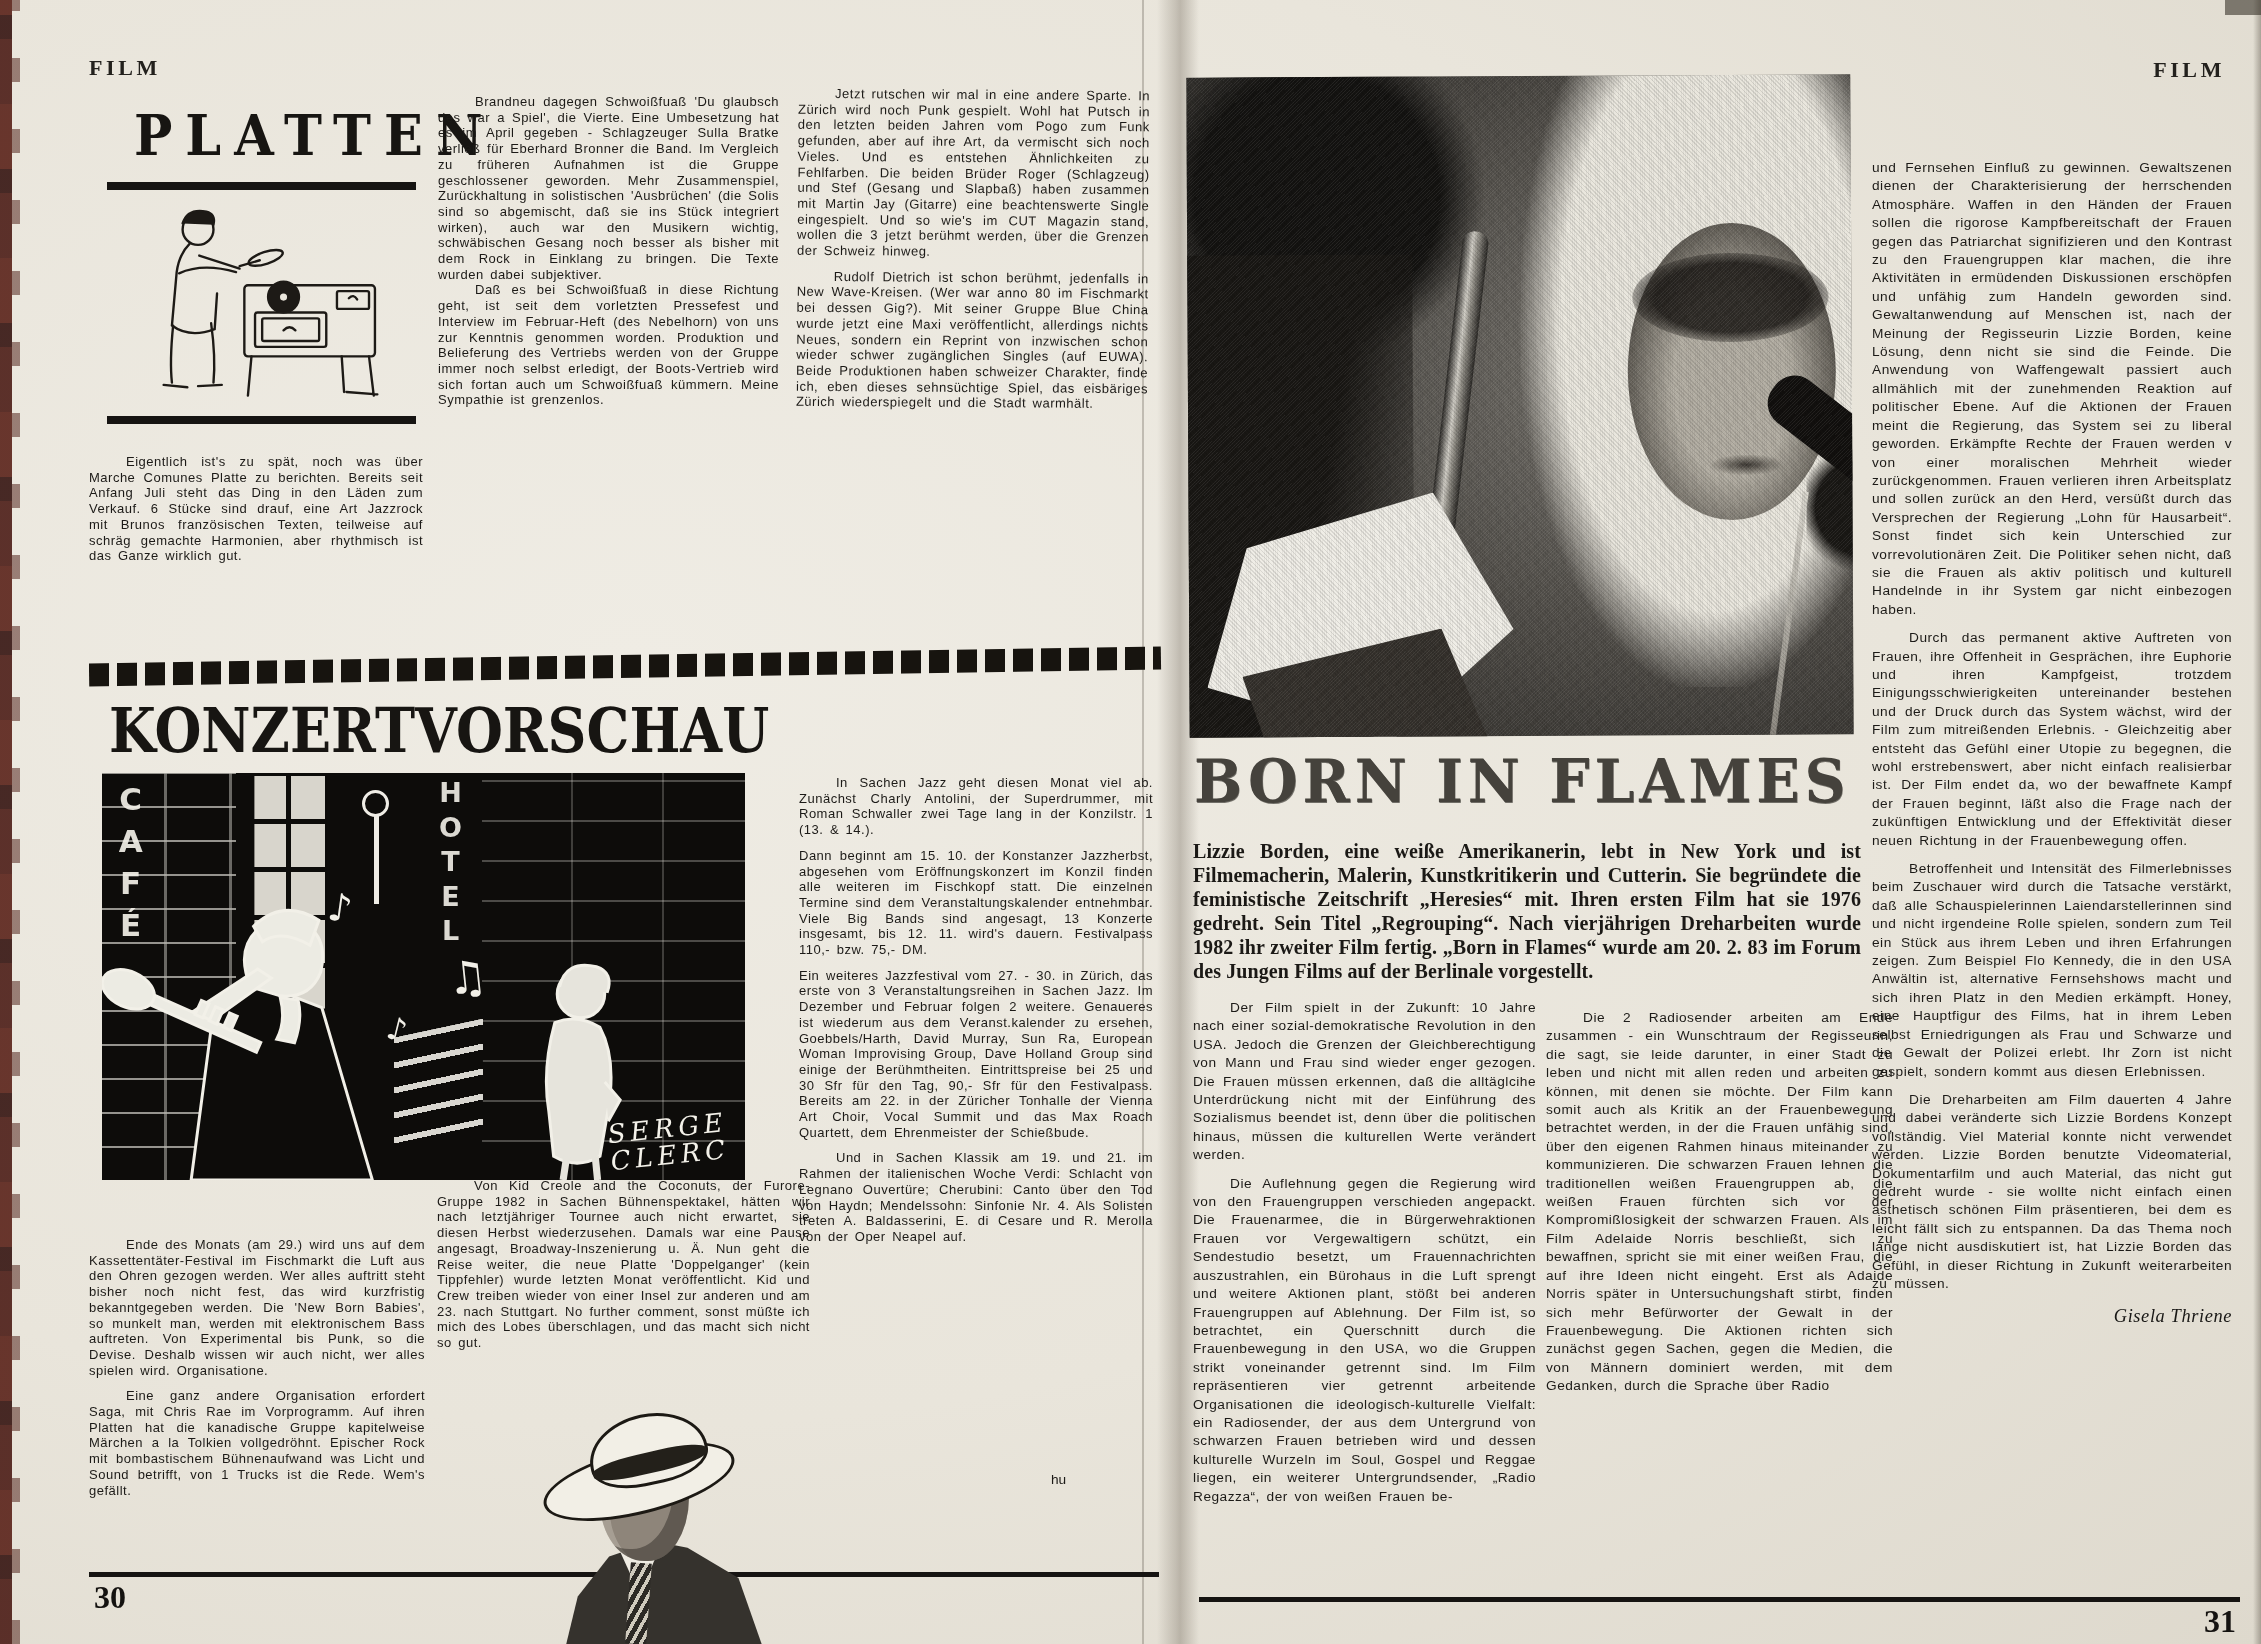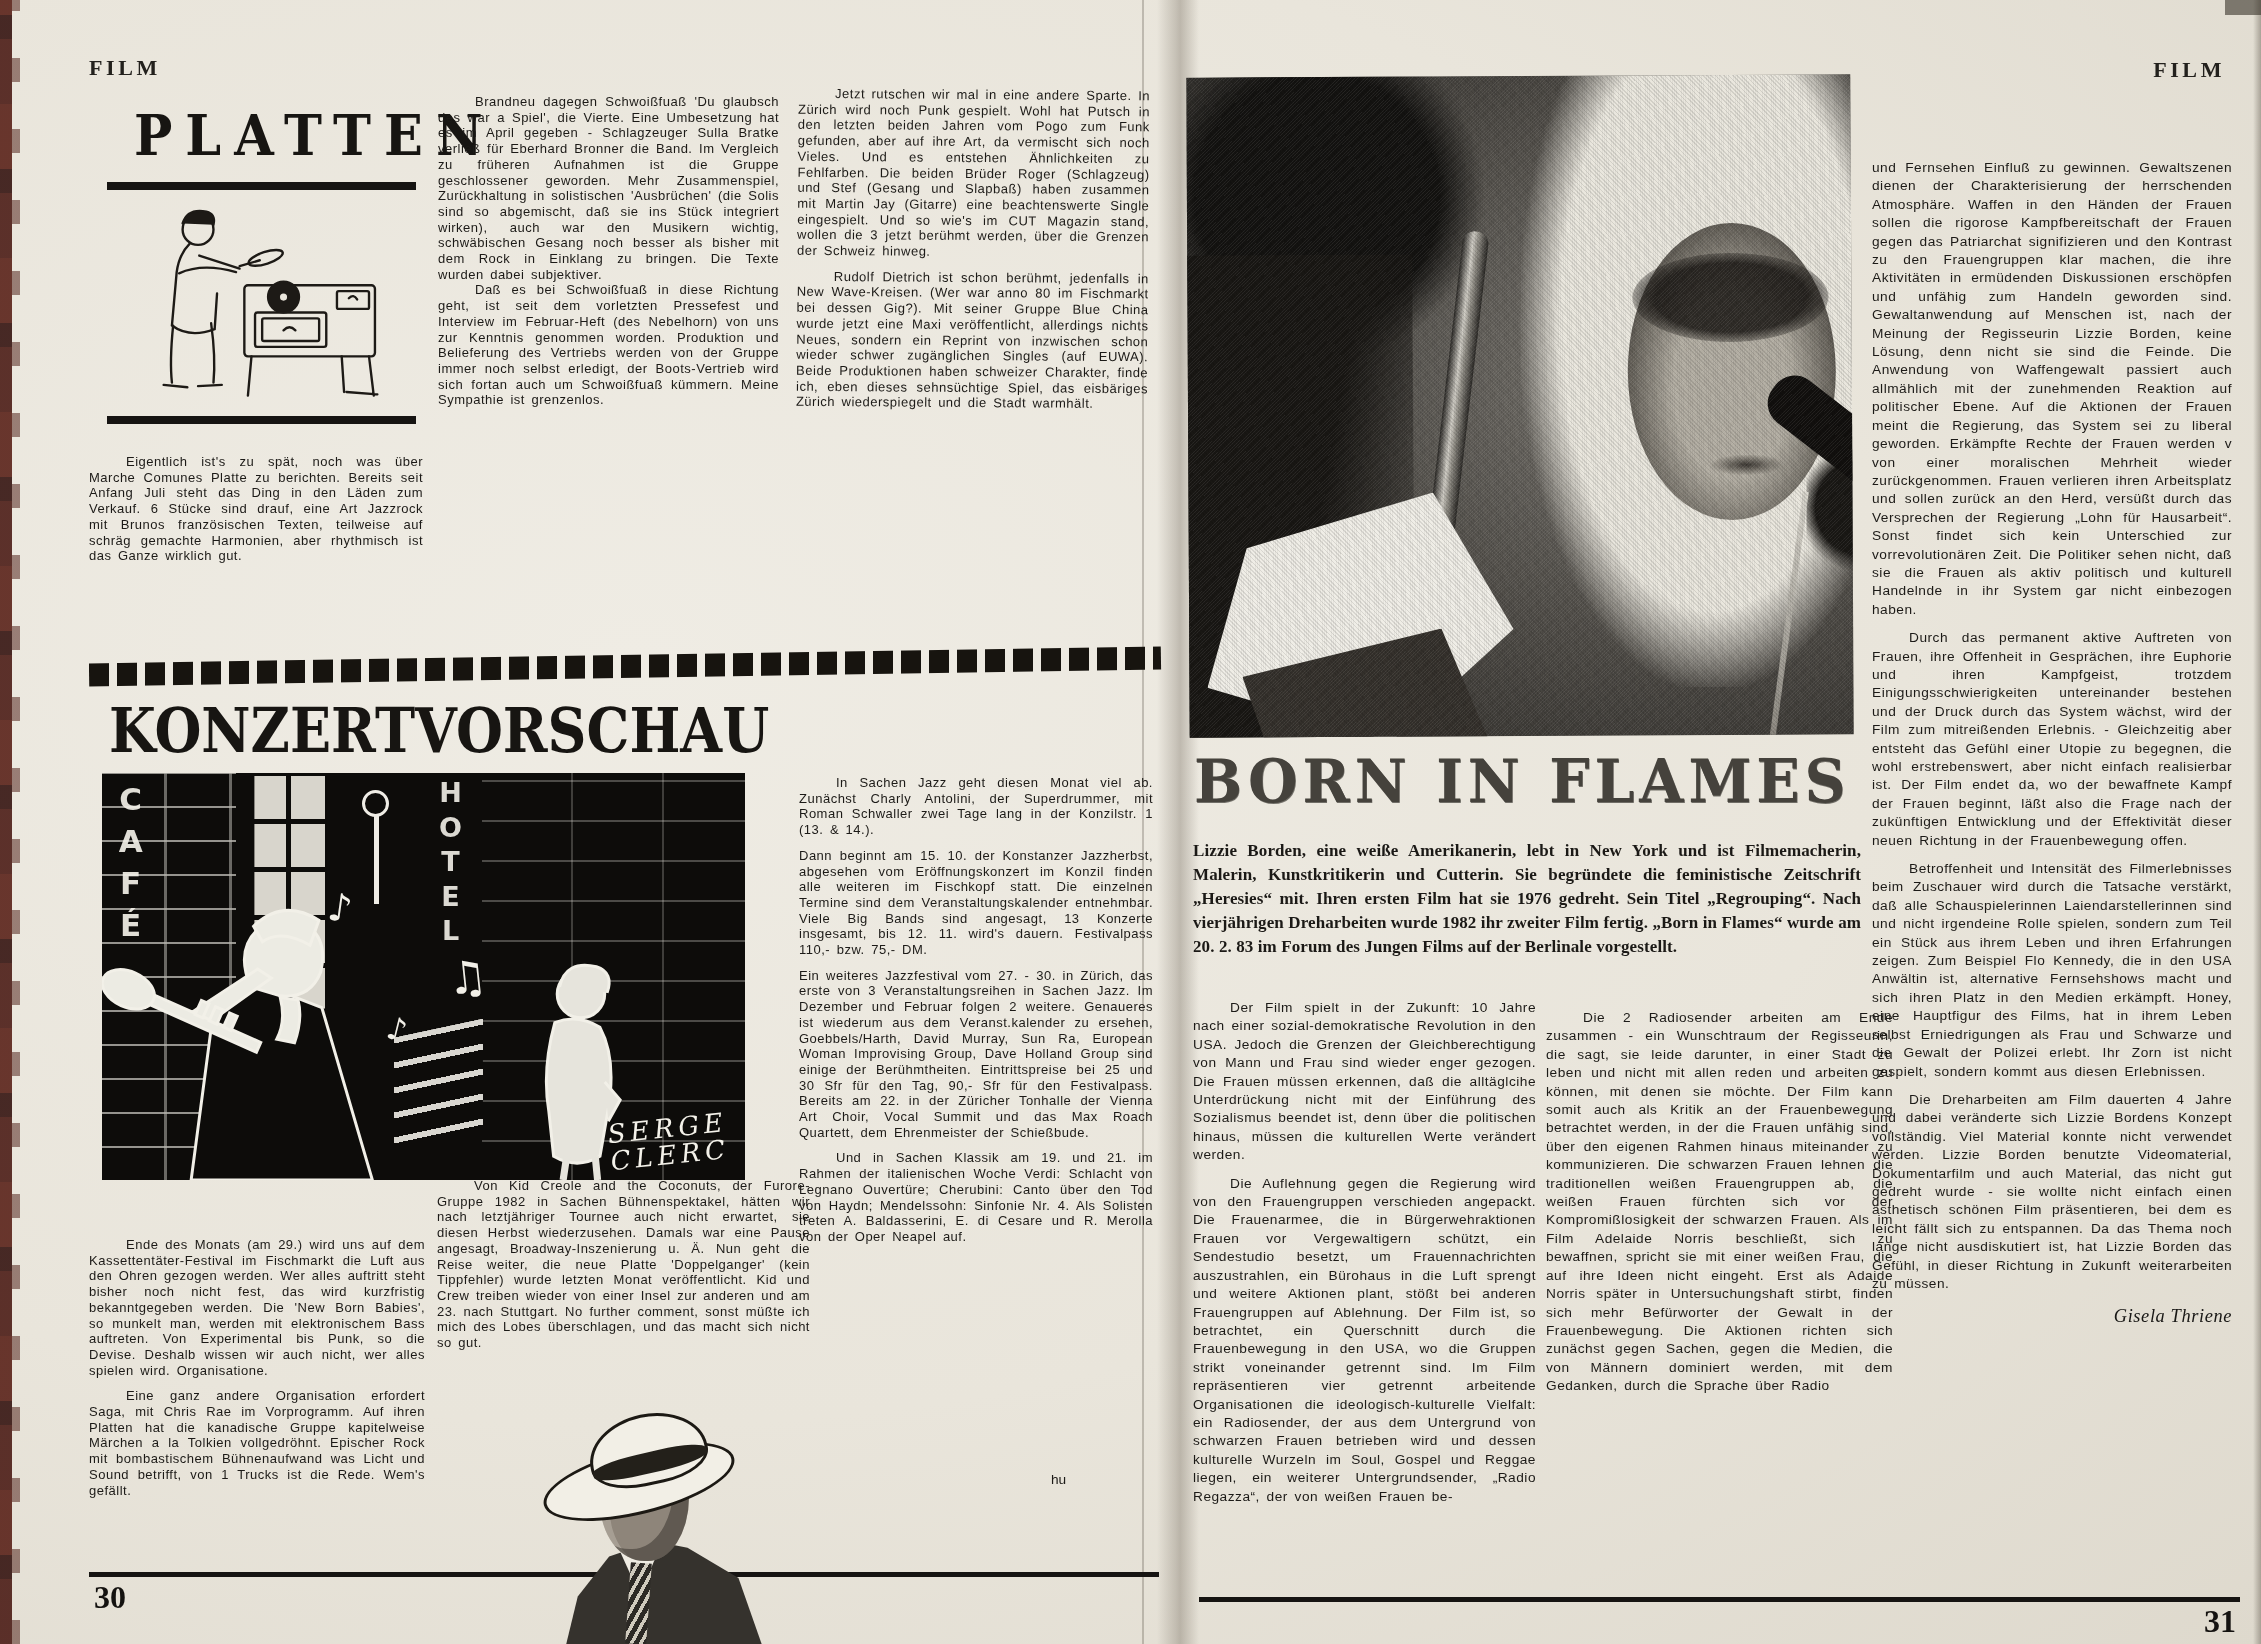--- a/index.html
+++ b/index.html
@@ -120,7 +120,7 @@
       font-size:57px; letter-spacing:4.8px; color:#45423c; transform:scaleY(1.05); white-space:nowrap;
       text-shadow:0.6px 0.6px 0 rgba(30,28,24,.6); }
   .intro { position:absolute; left:1193px; top:839px; width:668px; font-family:"Liberation Serif", serif;
-      font-weight:bold; font-size:17px; line-height:24px; text-align:justify; color:#1b1916; letter-spacing:0.1px; }
+      font-weight:bold; font-size:20px; line-height:24px; text-align:justify; color:#1b1916; letter-spacing:0.1px; }
   .col-r1 { left:1193px; top:999px; width:343px; }
   .col-r2 { left:1546px; top:999px; width:347px; }
   .col-r3 { left:1872px; top:159px; width:360px; }

